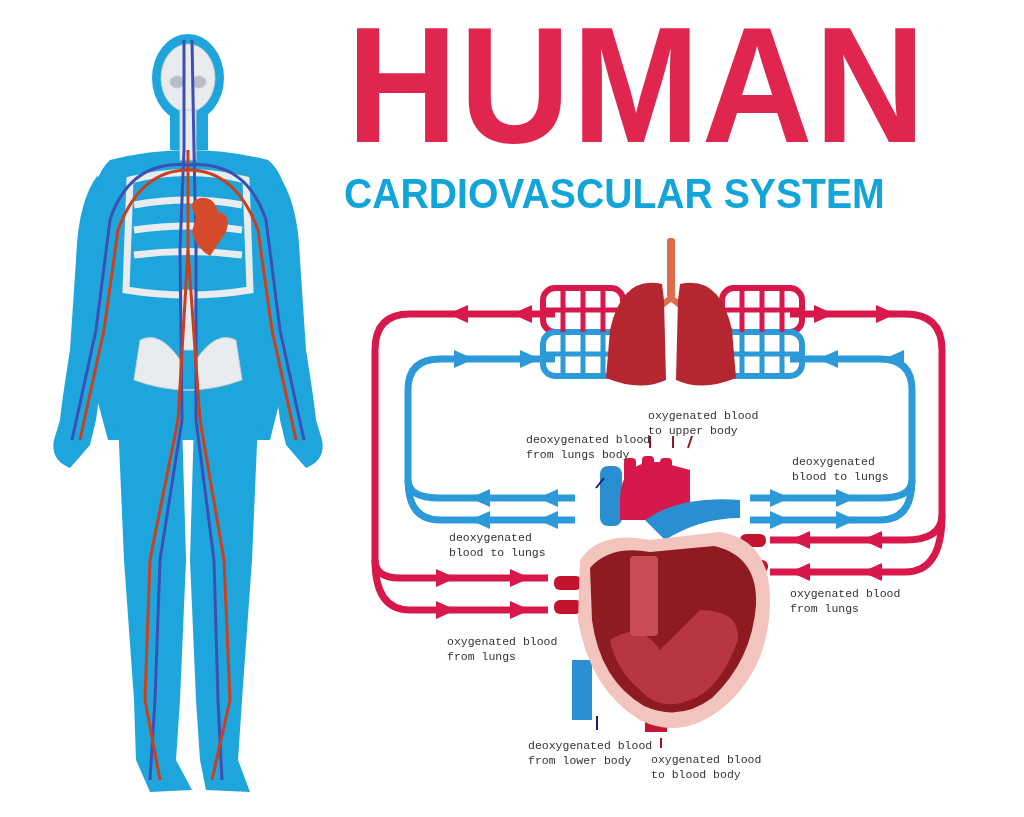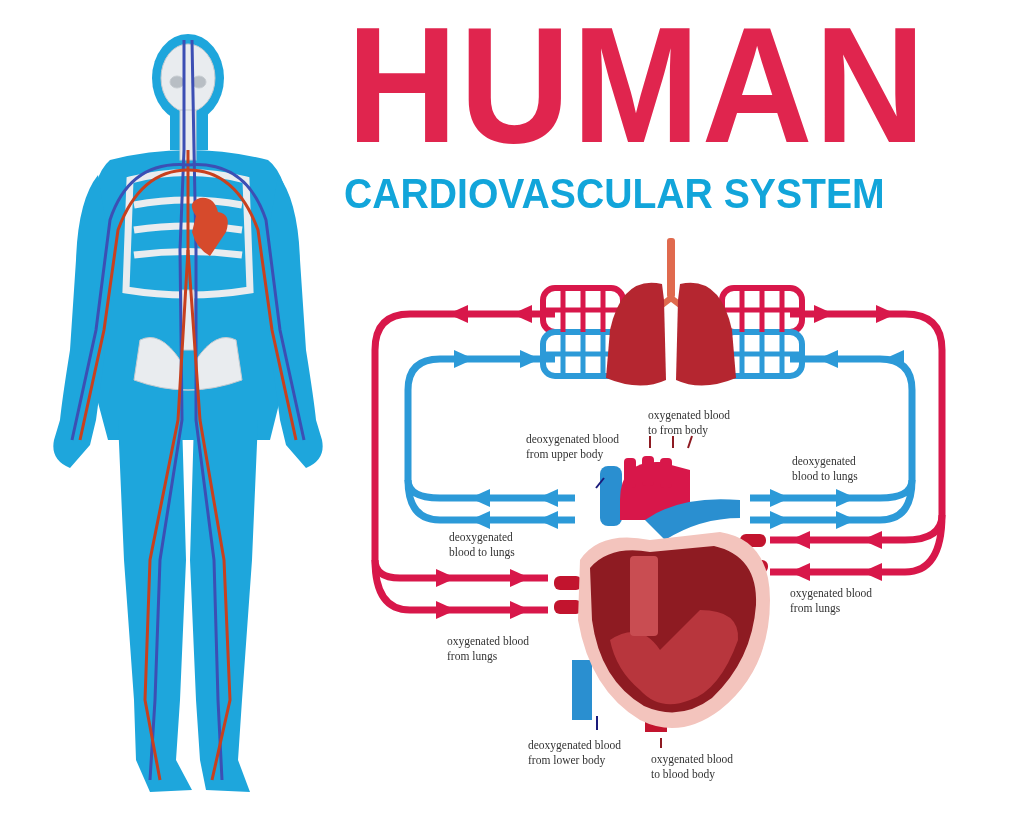--- a/index.html
+++ b/index.html
@@ -18,7 +18,7 @@
   }
   .label {
     position: absolute; font-size: 11.5px; line-height: 15px; color: #333333;
-    font-family: Liberation Serif, serif; white-space: nowrap;
+    font-family: Liberation Mono, monospace; white-space: nowrap;
   }
   svg { position: absolute; left: 0; top: 0; }
 </style>

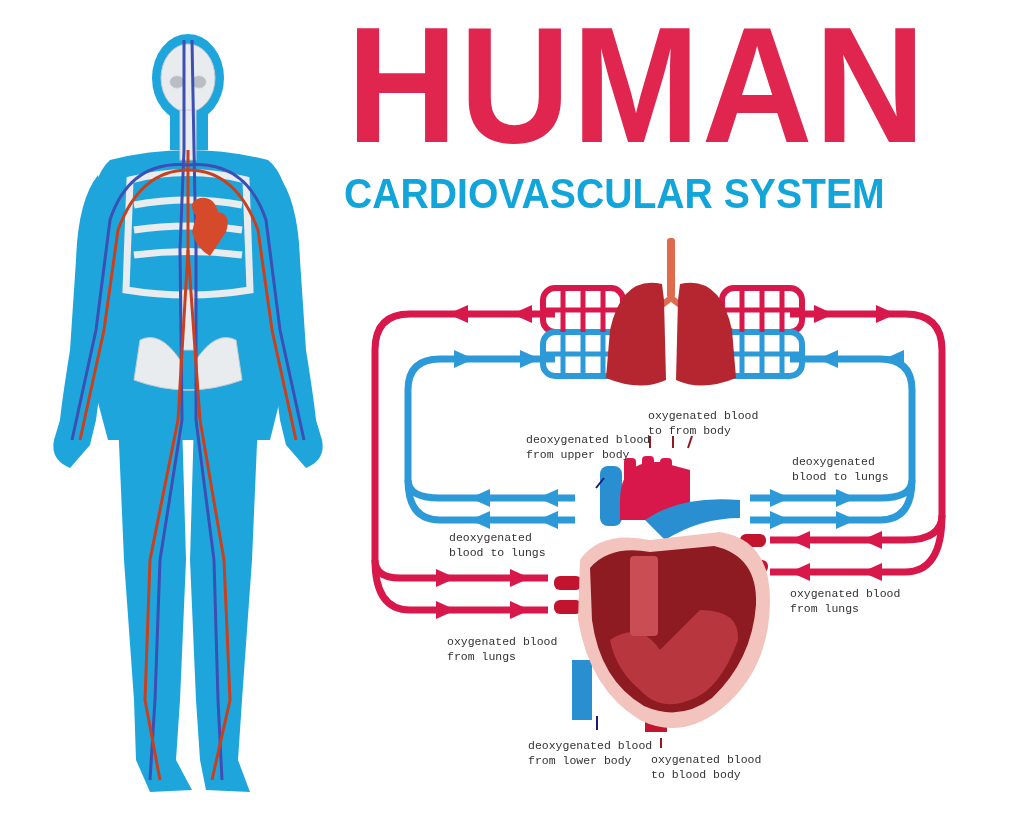--- a/index.html
+++ b/index.html
@@ -178,7 +178,7 @@
 </div>
 <div class="label" style="left:648px; top:408px;">
   <div>oxygenated blood</div>
-  <div>to from body</div>
+  <div>to upper body</div>
 </div>
 <div class="label" style="left:792px; top:454px;">
   <div>deoxygenated</div>

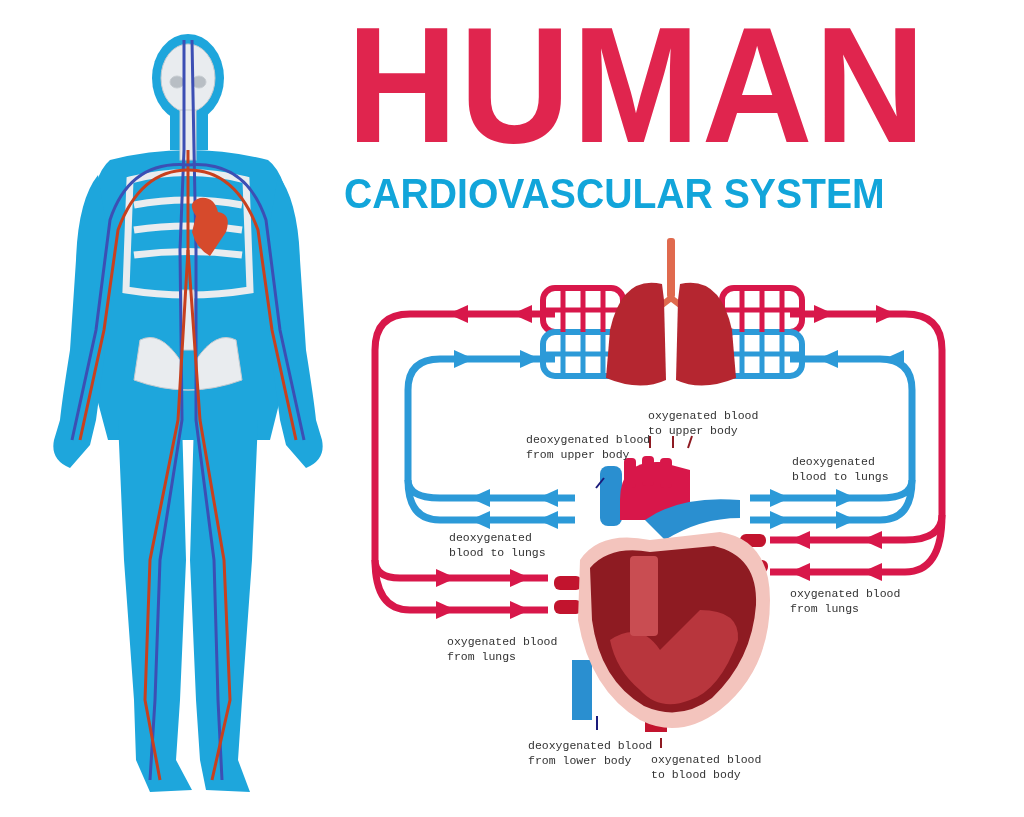--- a/index.html
+++ b/index.html
@@ -174,7 +174,7 @@
 
 <div class="label" style="left:526px; top:432px;">
   <div>deoxygenated blood</div>
-  <div>from upper body</div>
+  <div>from lungs body</div>
 </div>
 <div class="label" style="left:648px; top:408px;">
   <div>oxygenated blood</div>

